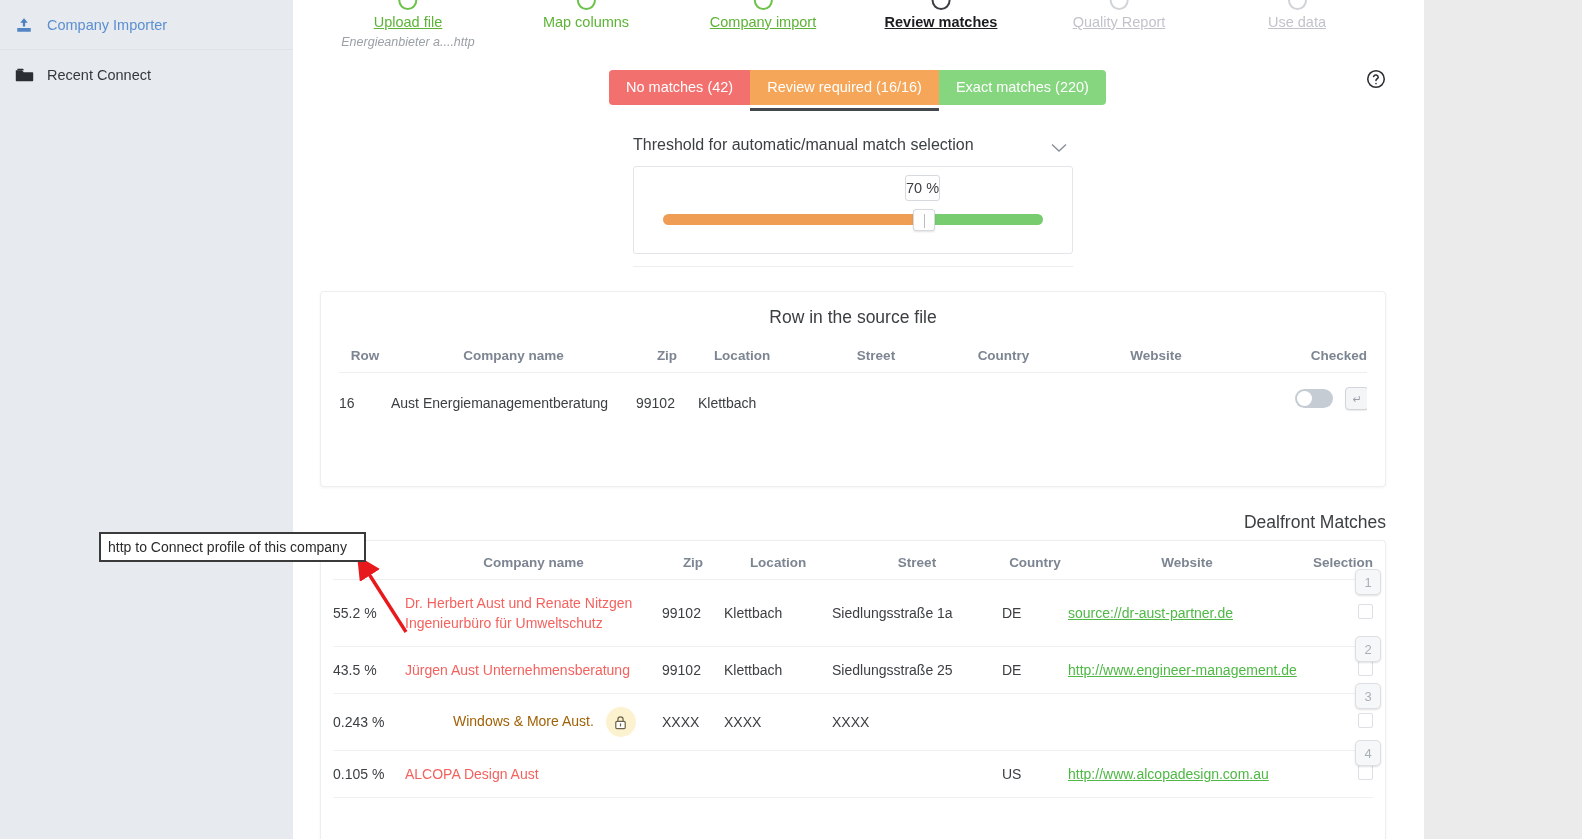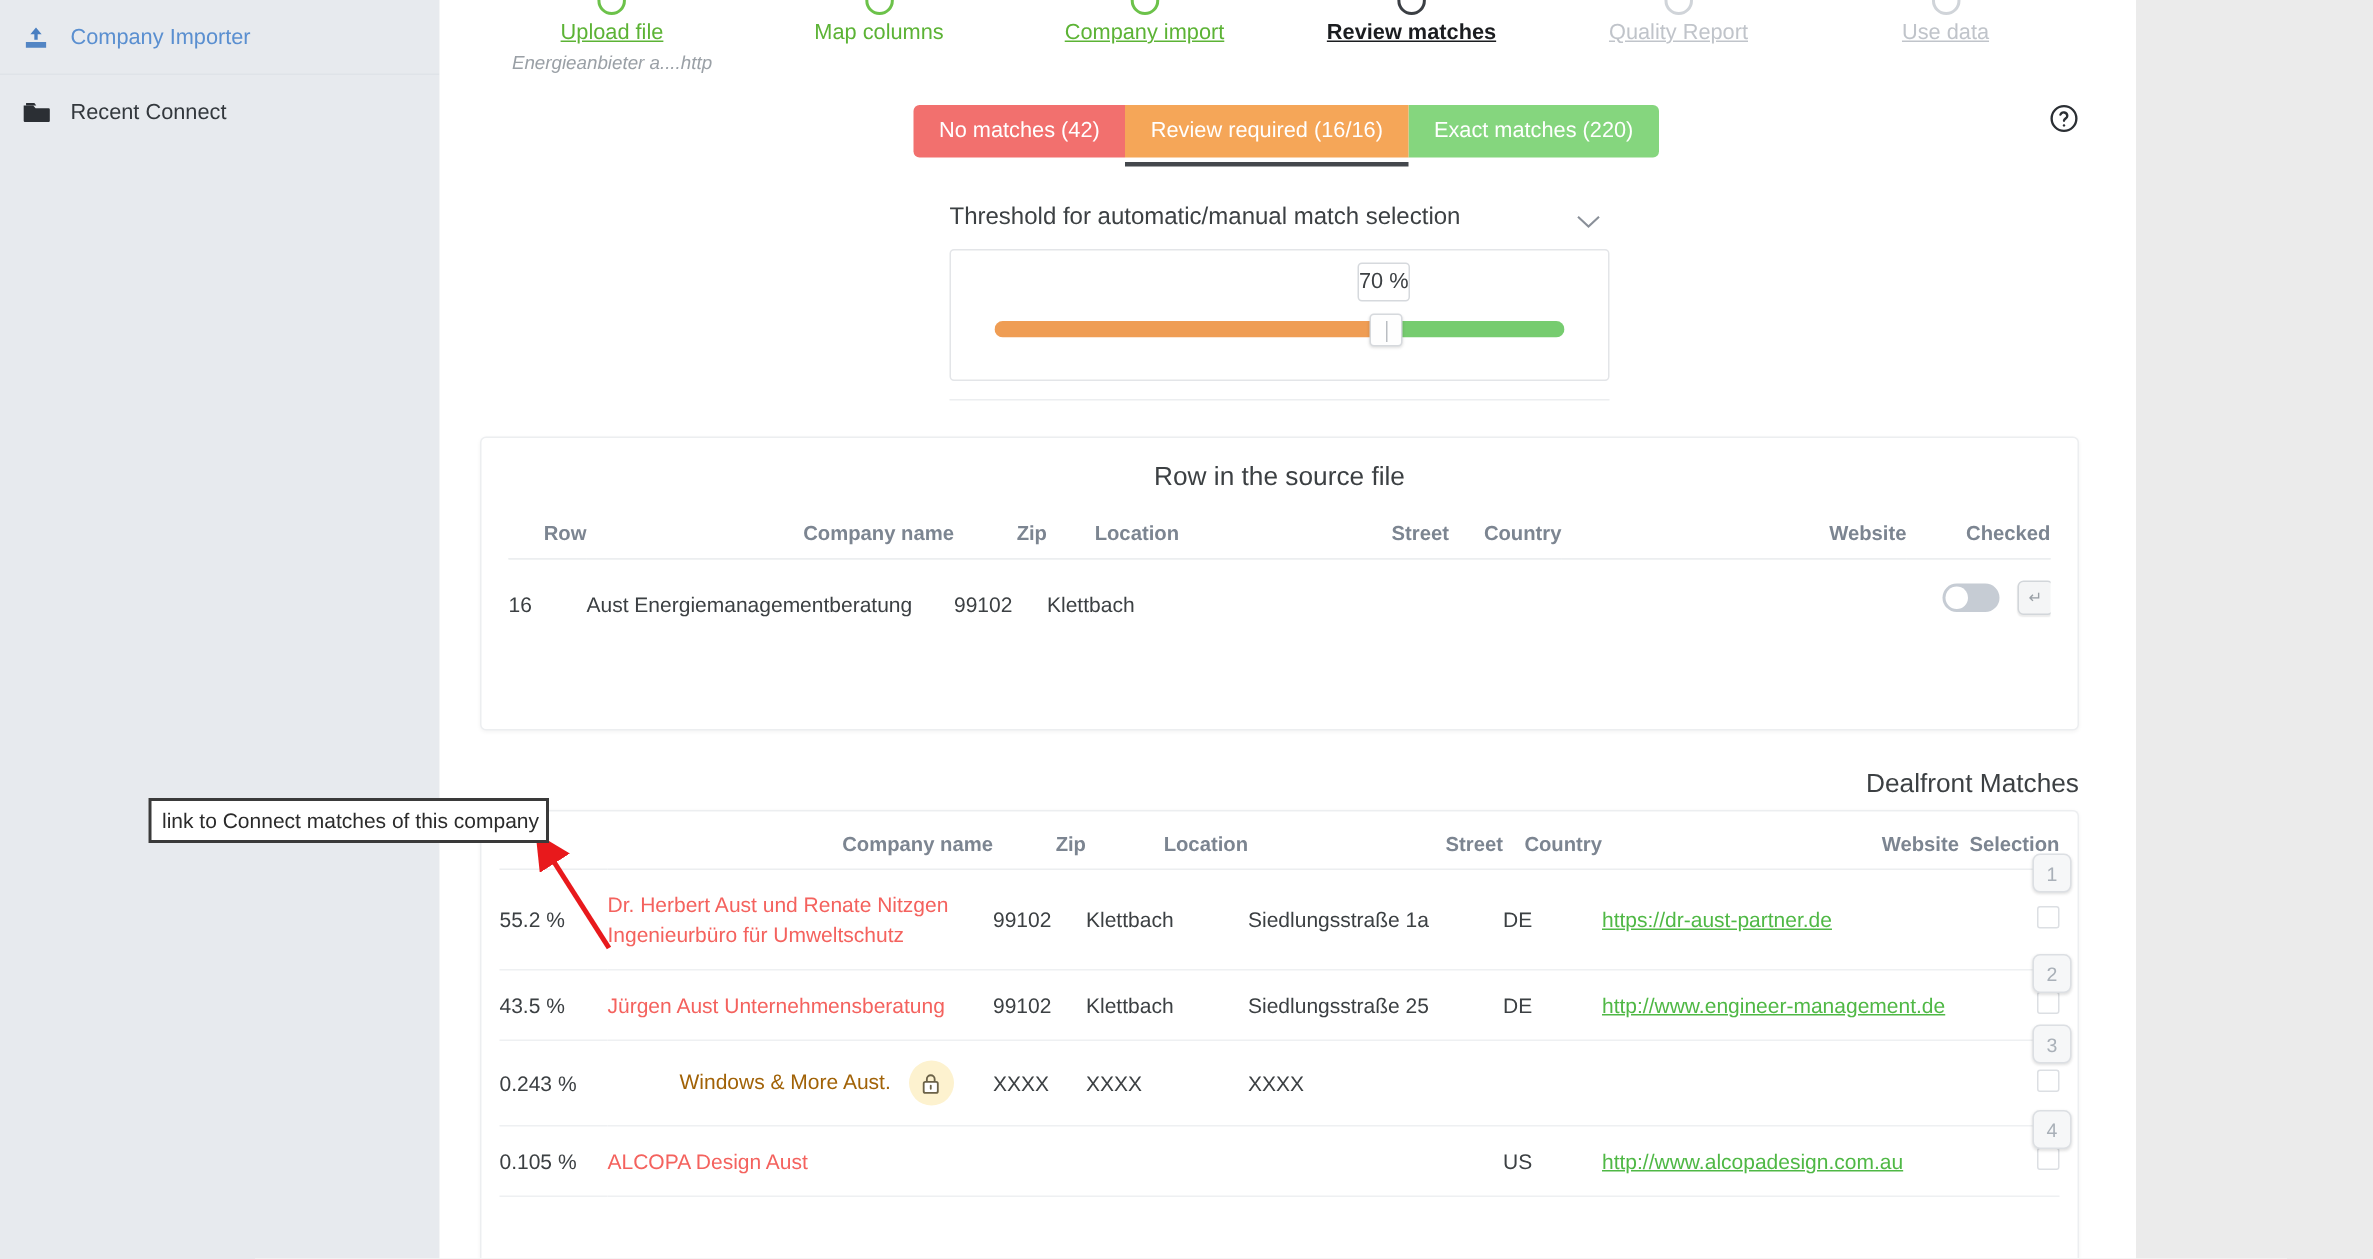--- a/index.html
+++ b/index.html
@@ -107,7 +107,7 @@
 
   table.t { width:100%; border-collapse:collapse; }
   table.t th {
-    font-size:13.5px; color:#7c8591; font-weight:bold; text-align:right;
+    font-size:13.5px; color:#7c8591; font-weight:bold; text-align:center;
     padding:14px 0 9px 0; border-bottom:1px solid #eceef0;
   }
   table.t td {

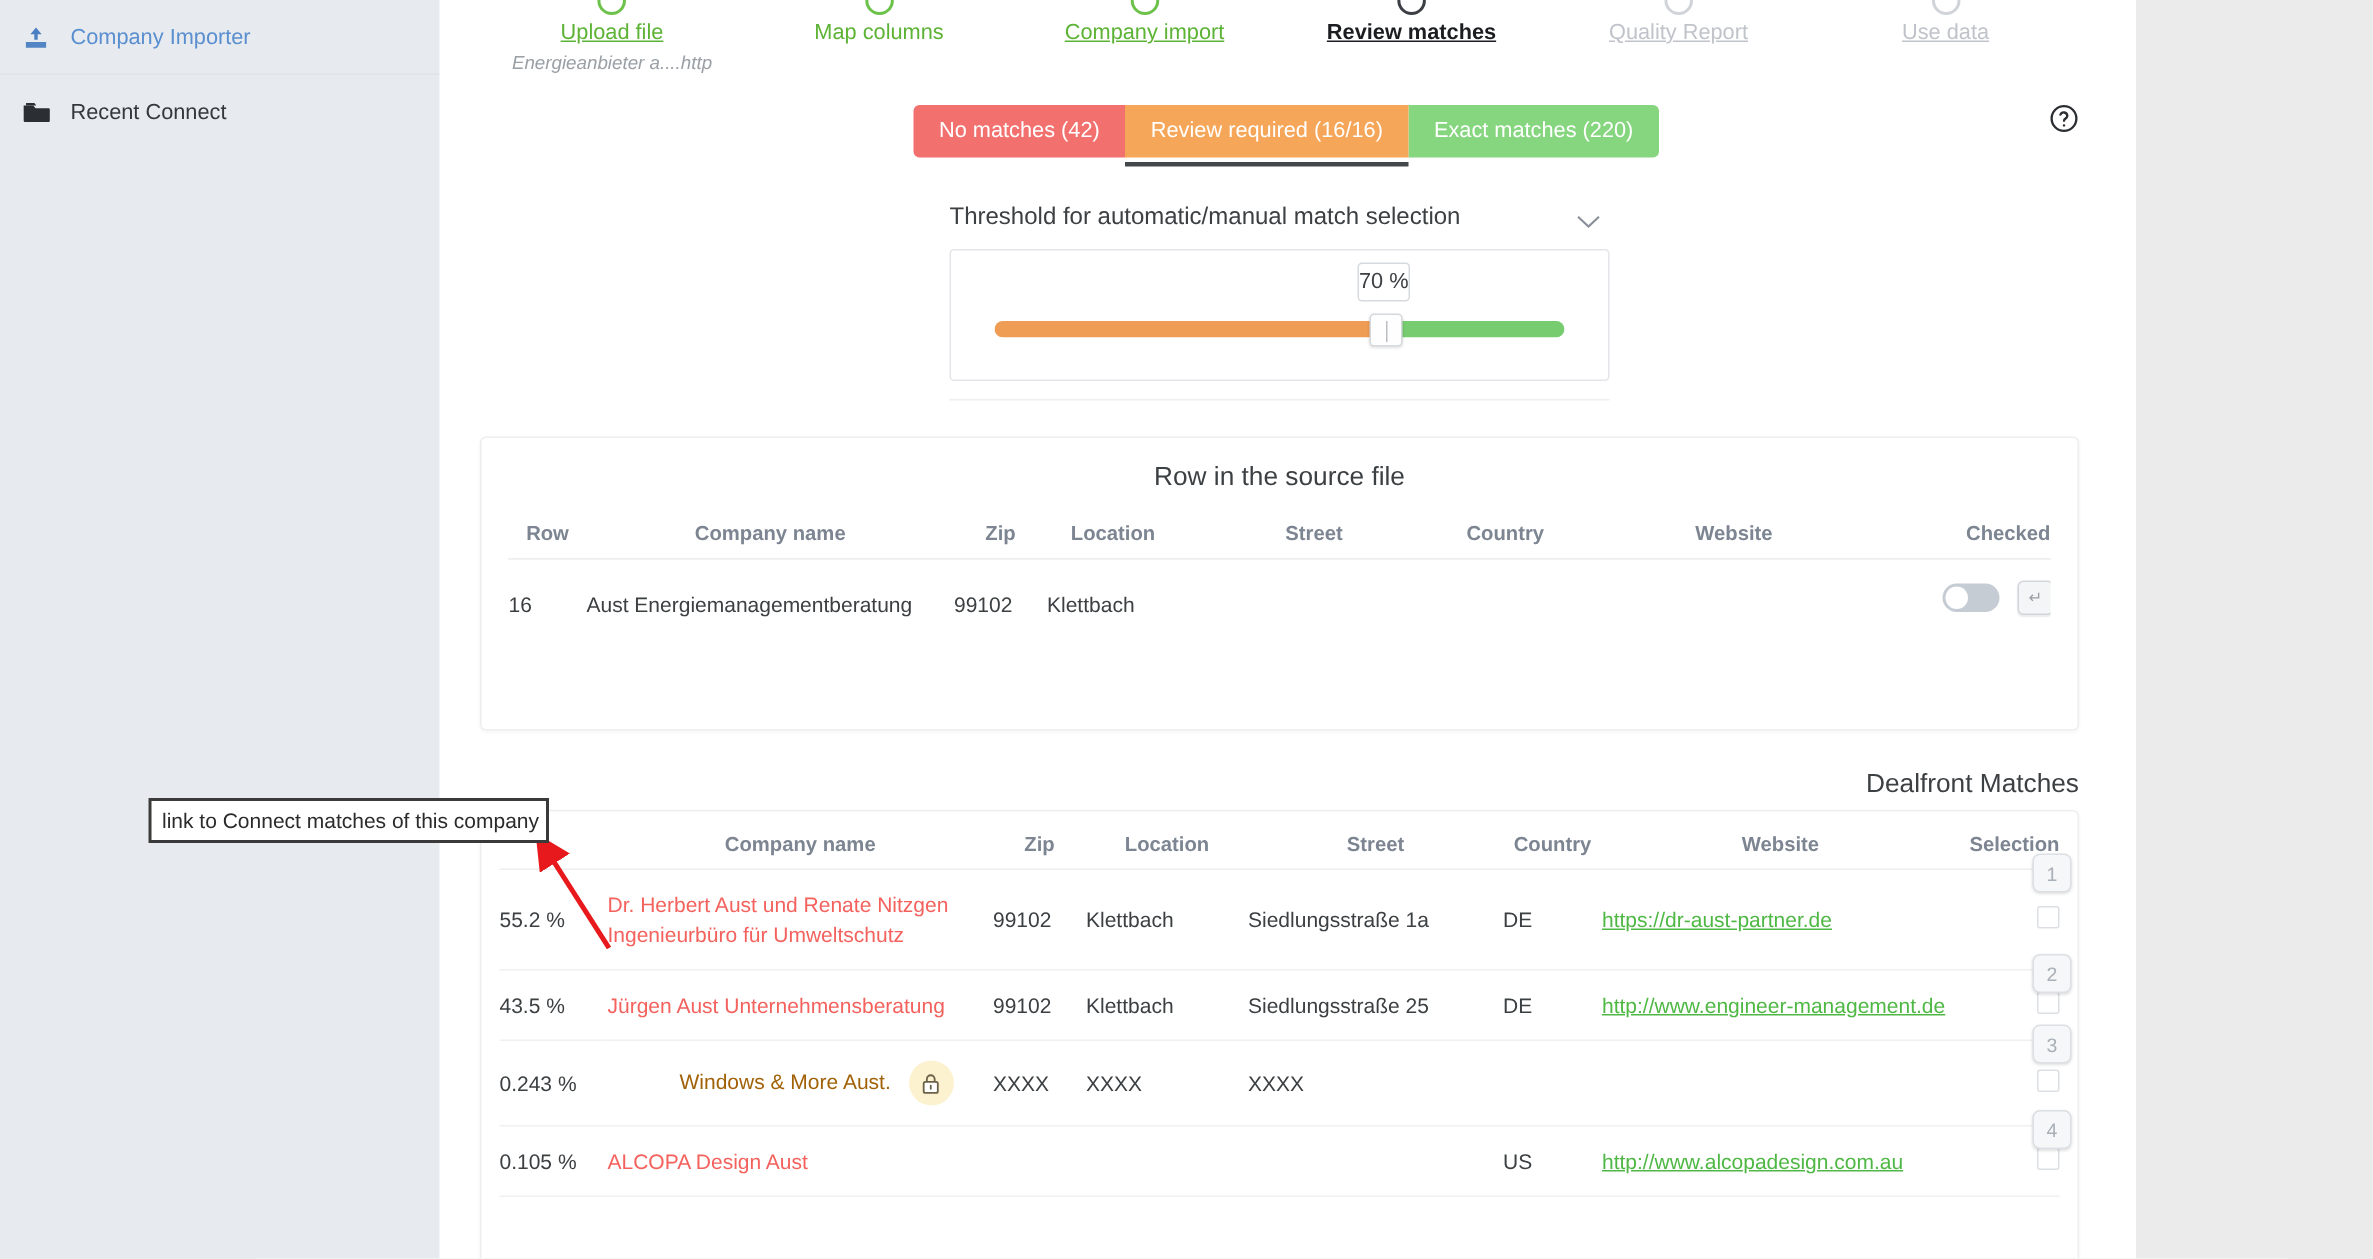--- a/index.html
+++ b/index.html
@@ -419,7 +419,7 @@
 
   <div class="rightpad"></div>
 
-  <div class="anno-box">link to Connect matches of this company</div>
+  <div class="anno-box">http to Connect profile of this company</div>
   <svg class="anno-arrow" viewBox="0 0 80 100">
     <defs>
       <marker id="ah" markerWidth="7" markerHeight="7" refX="5.4" refY="3.5" orient="auto">

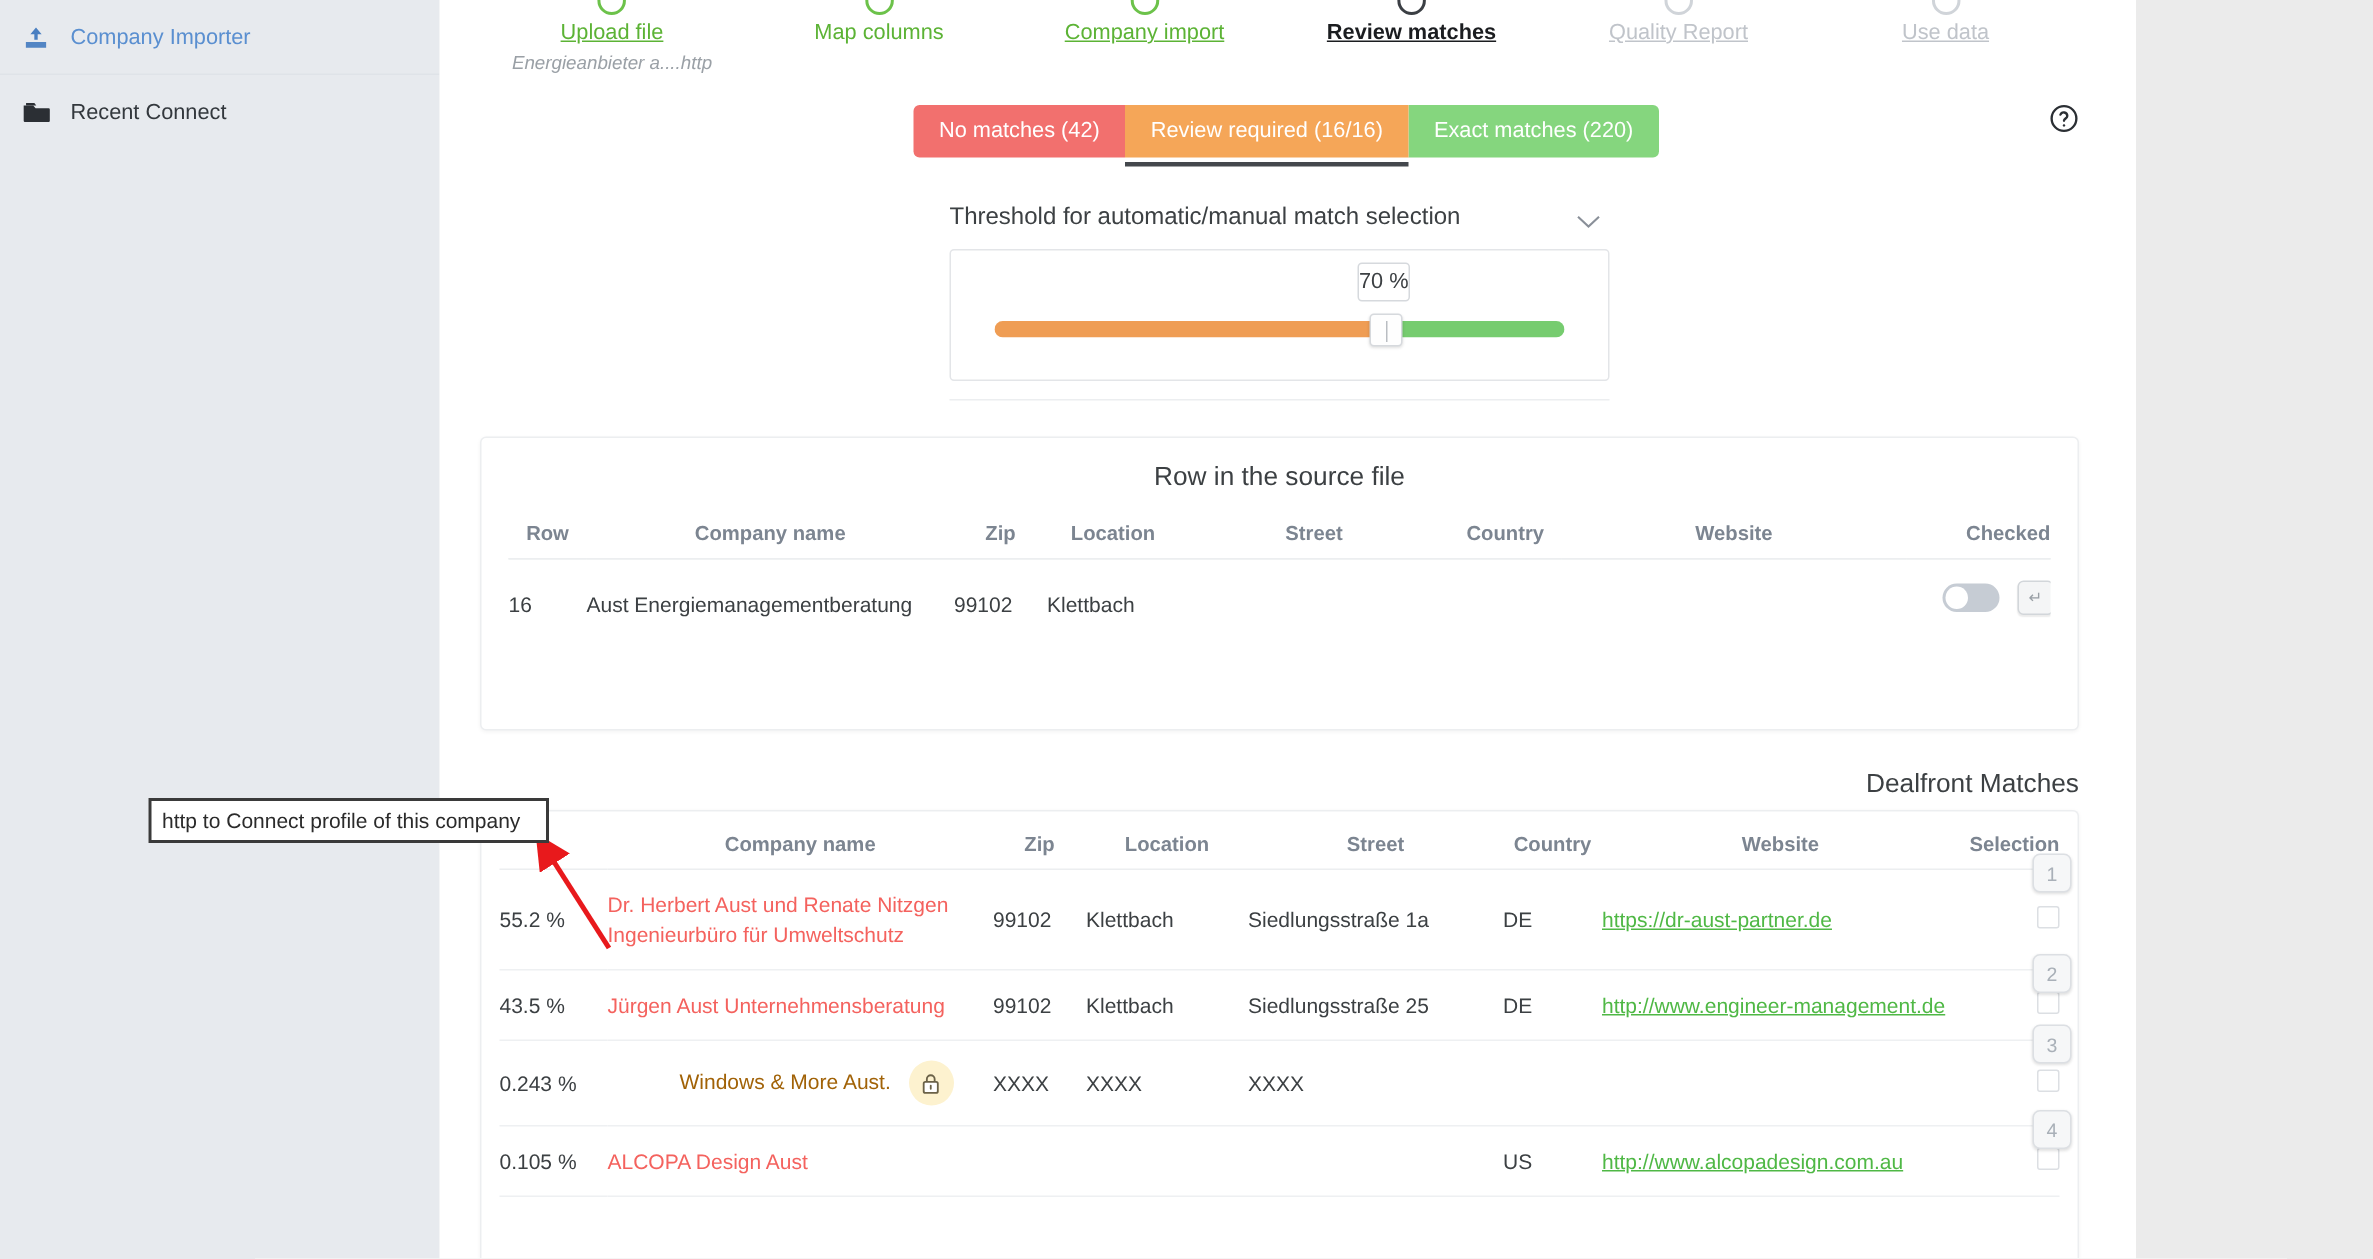--- a/index.html
+++ b/index.html
@@ -342,7 +342,7 @@
               <td class="greenish">Siedlungsstraße 1a</td>
               <td class="greenish">DE</td>
               <td>
-                <span class="lnk">https://dr-aust-partner.de</span>
+                <span class="lnk">source://dr-aust-partner.de</span>
               </td>
               <td class="selcell" style="text-align:right;">
                 <span class="chk"></span>

